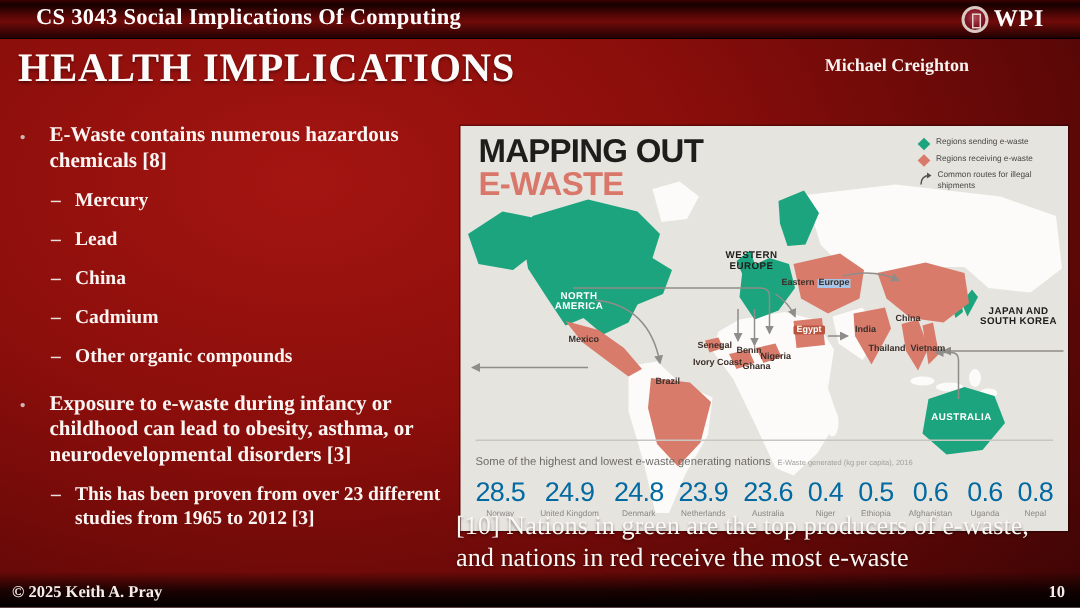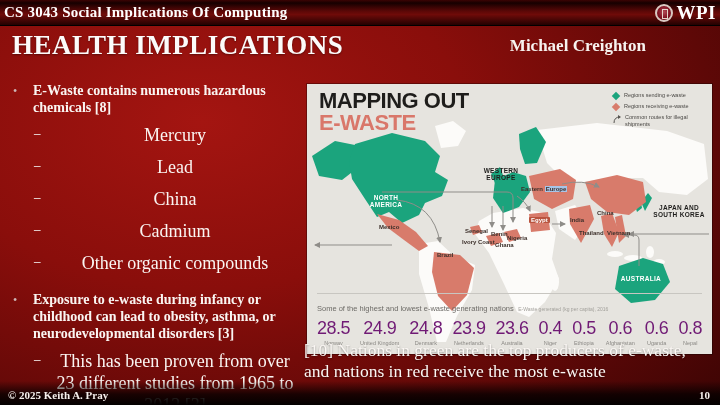--- a/index.html
+++ b/index.html
@@ -9,7 +9,7 @@
   
   .topbar{position:absolute;left:0;top:0;width:720px;height:26px;
     background:linear-gradient(180deg,#3c0303 0%,#160000 12%,#5c0807 45%,#6f0b09 58%,#230101 100%);
-    border-bottom:1px solid #000;display:flex;align-items:center;justify-content:space-between;padding:0 4px;box-sizing:border-box;}
+    border-bottom:1px solid #000;display:flex;align-items:center;justify-content:space-between;padding:0 24px;box-sizing:border-box;}
   .course{color:#fff;font-family:"Liberation Serif",serif;font-weight:700;font-size:15px;letter-spacing:.2px;}
   .wpi{display:flex;align-items:center;gap:4px;}
   .crest{width:18px;height:18px;border-radius:50%;border:2px solid #d9c9c2;box-sizing:border-box;

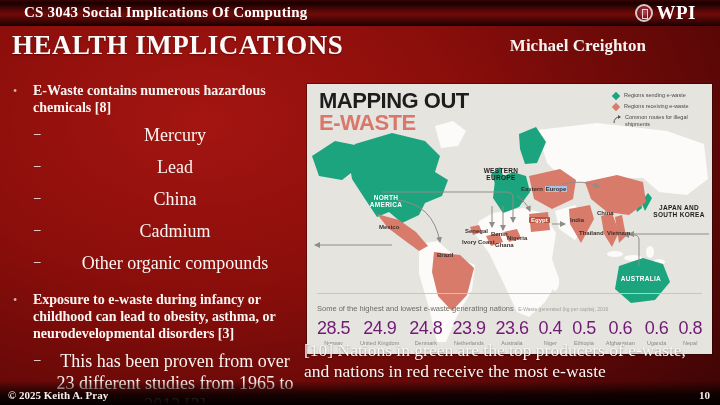--- a/index.html
+++ b/index.html
@@ -15,7 +15,7 @@
   .crest{width:18px;height:18px;border-radius:50%;border:2px solid #d9c9c2;box-sizing:border-box;
     background:radial-gradient(circle at 50% 42%, #b24a57 0%, #801322 55%, #5c0a15 100%);position:relative;}
   .crest:after{content:"";position:absolute;left:5px;top:3px;width:4px;height:8px;border:1px solid #e6d4cc;}
-  .wpi-text{color:#fff;font-family:"Liberation Serif",serif;font-weight:700;font-size:19px;letter-spacing:.5px;}
+  .wpi-text{color:#fff;font-family:"Liberation Serif",serif;font-weight:700;font-size:16px;letter-spacing:.5px;}
   
   .titleband{position:absolute;left:0;top:26px;width:656px;height:38px;}
   .page-title{position:absolute;left:12px;top:4px;color:#fcfbfa;font-family:"Liberation Serif",serif;

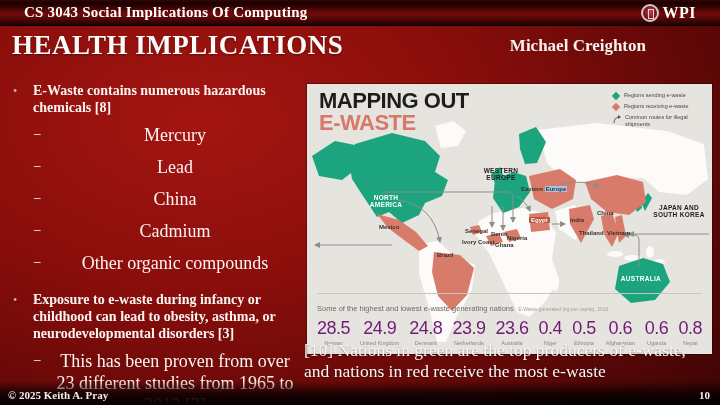--- a/index.html
+++ b/index.html
@@ -20,7 +20,7 @@
   .titleband{position:absolute;left:0;top:26px;width:656px;height:38px;}
   .page-title{position:absolute;left:12px;top:4px;color:#fcfbfa;font-family:"Liberation Serif",serif;
     font-weight:700;font-size:27px;letter-spacing:.5px;text-shadow:0 1px 2px rgba(0,0,0,.4);}
-  .author{position:absolute;right:10px;top:10px;color:#f7f2ef;font-family:"Liberation Serif",serif;font-weight:700;font-size:17px;}
+  .author{position:absolute;right:10px;top:10px;color:#f7f2ef;font-family:"Liberation Serif",serif;font-weight:700;font-size:12px;}
   
   .bullets{position:absolute;left:10px;top:82px;width:290px;color:#faf5f2;font-family:"Liberation Serif",serif;}
   .b-item{display:flex;margin-bottom:9px;}

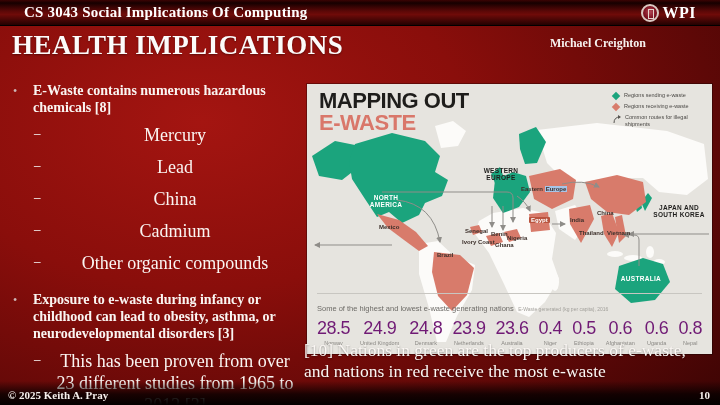--- a/index.html
+++ b/index.html
@@ -28,7 +28,7 @@
   .b-text{flex:1;font-size:14px;font-weight:700;line-height:1.22;}
   .s-item{display:flex;margin:0 0 10px 24px;}
   .s-mark{width:16px;flex:none;color:#eadedd;font-size:13px;font-weight:700;}
-  .s-text{flex:1;font-size:18px;font-weight:400;line-height:1.22;text-align:center;}
+  .s-text{flex:1;font-size:13px;font-weight:700;line-height:1.22;}
   .gap{height:6px;}
   
   .map-panel{position:absolute;left:307px;top:67px;width:405px;height:270px;background:var(--mapbg);

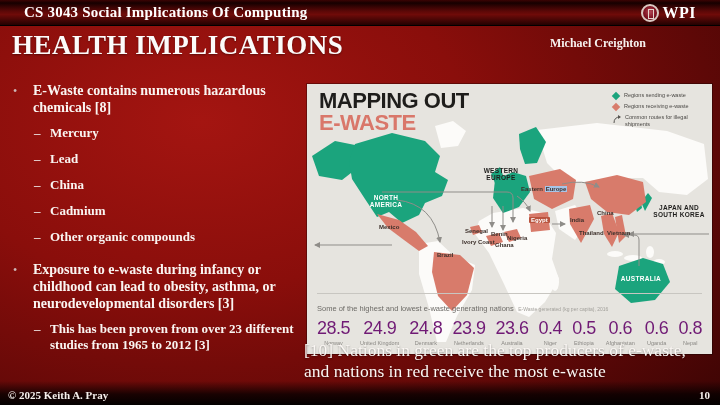--- a/index.html
+++ b/index.html
@@ -55,7 +55,7 @@
   .stats-note{font-size:5px;color:#a3a19c;}
   .stats-row{display:flex;justify-content:space-between;margin-top:3px;}
   .stat{text-align:center;}
-  .stat .v{font-size:18px;color:#701a75;letter-spacing:-.5px;}
+  .stat .v{font-size:18px;color:#0369a1;letter-spacing:-.5px;}
   .stat .c{font-size:5.5px;color:#8a8884;margin-top:1px;}
   
   .caption{position:absolute;left:304px;top:340px;width:404px;color:#fbf7f4;font-family:"Liberation Serif",serif;

